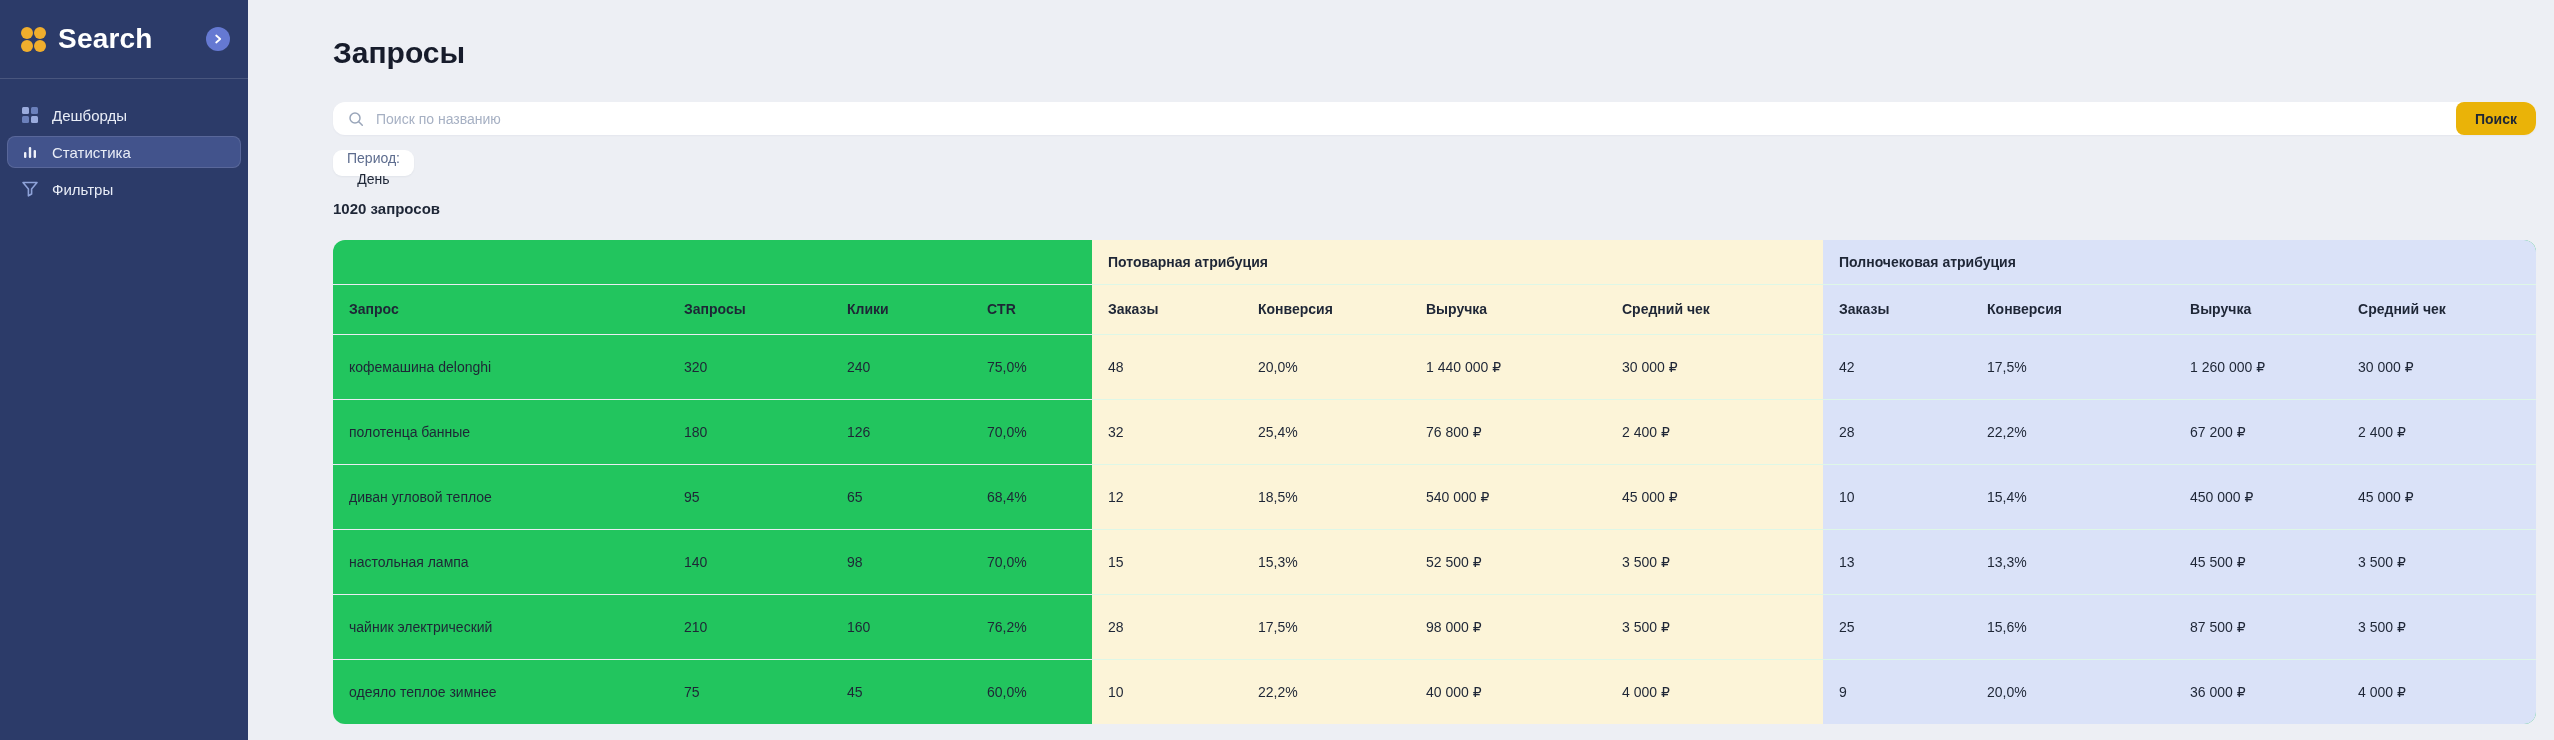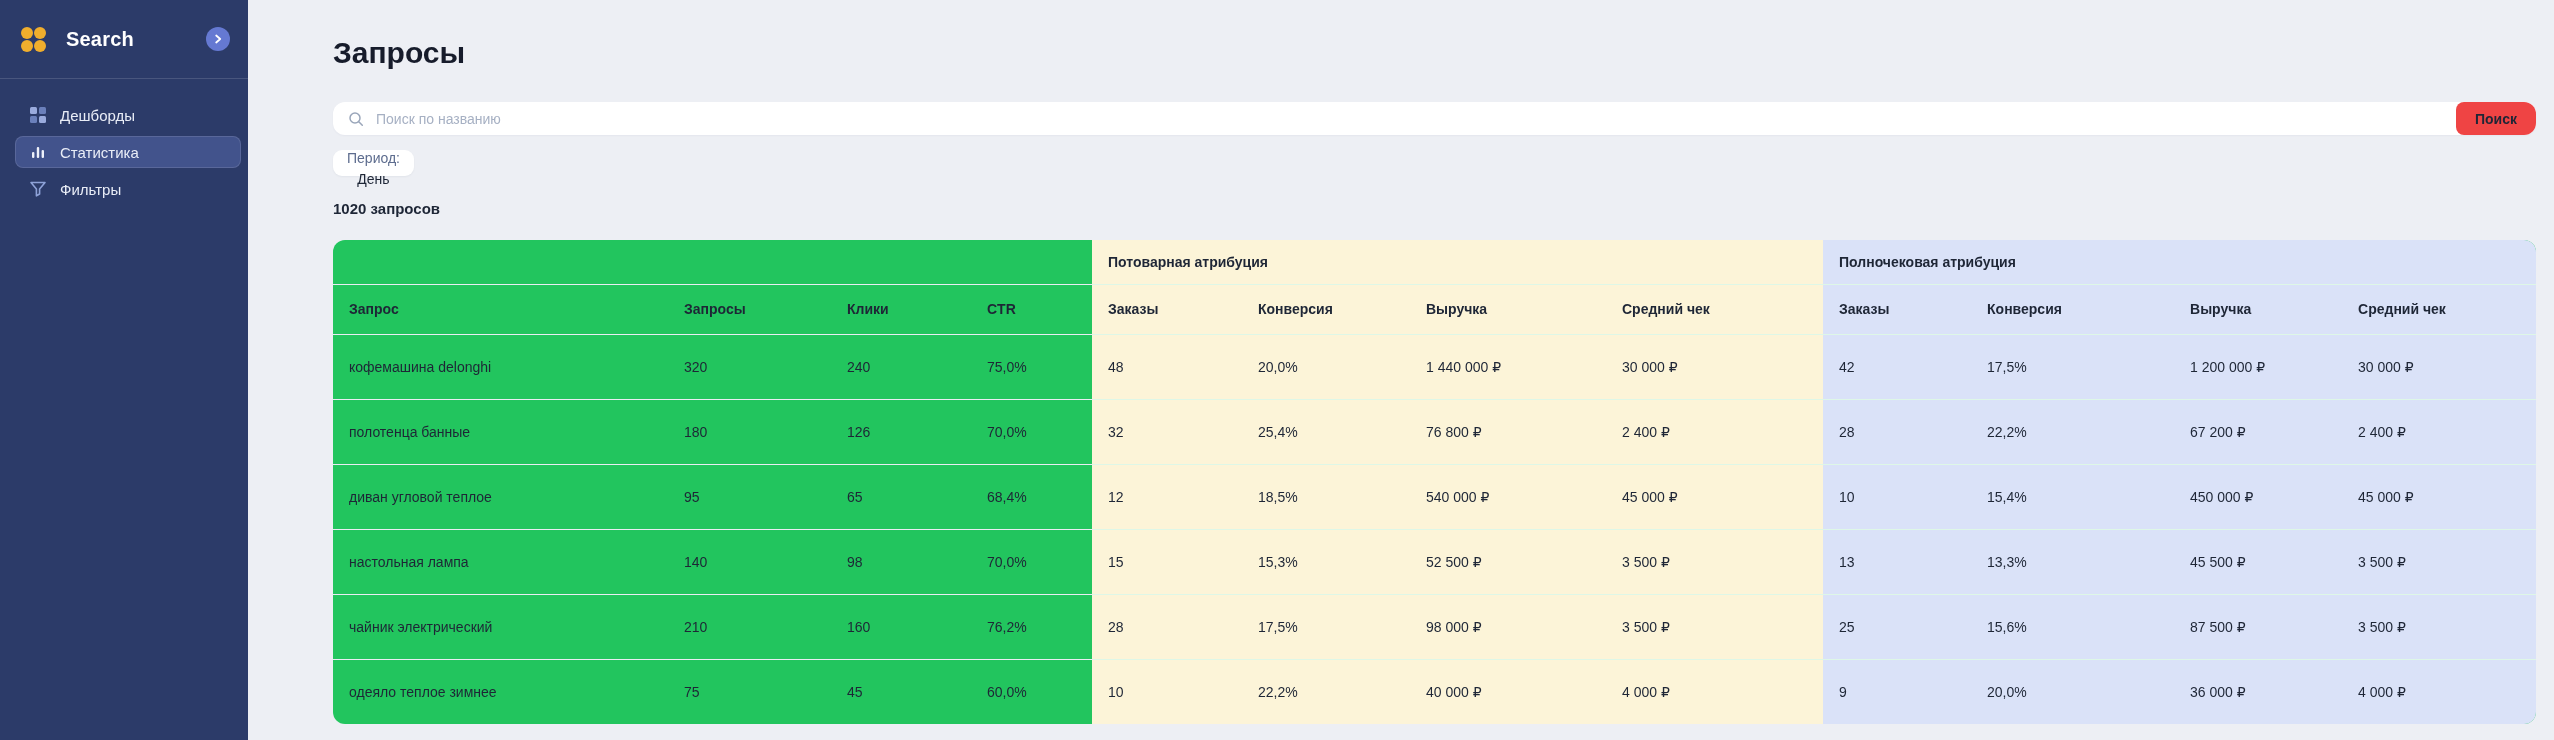--- a/index.html
+++ b/index.html
@@ -16,7 +16,7 @@
   }
   .logo-row { height:78px; display:flex; align-items:center; padding:0 18px 0 20px; }
   .logo-icon { width:27px; height:27px; display:block; }
-  .logo-text { color:#ffffff; font-size:20px; font-weight:700; margin-left:19px; letter-spacing:.2px; }
+  .logo-text { color:#ffffff; font-size:28px; font-weight:700; margin-left:11px; letter-spacing:.2px; }
   .collapse-btn {
     margin-left:auto; width:24px; height:24px; border-radius:50%;
     background:#6579d2; border:none; display:flex; align-items:center; justify-content:center;

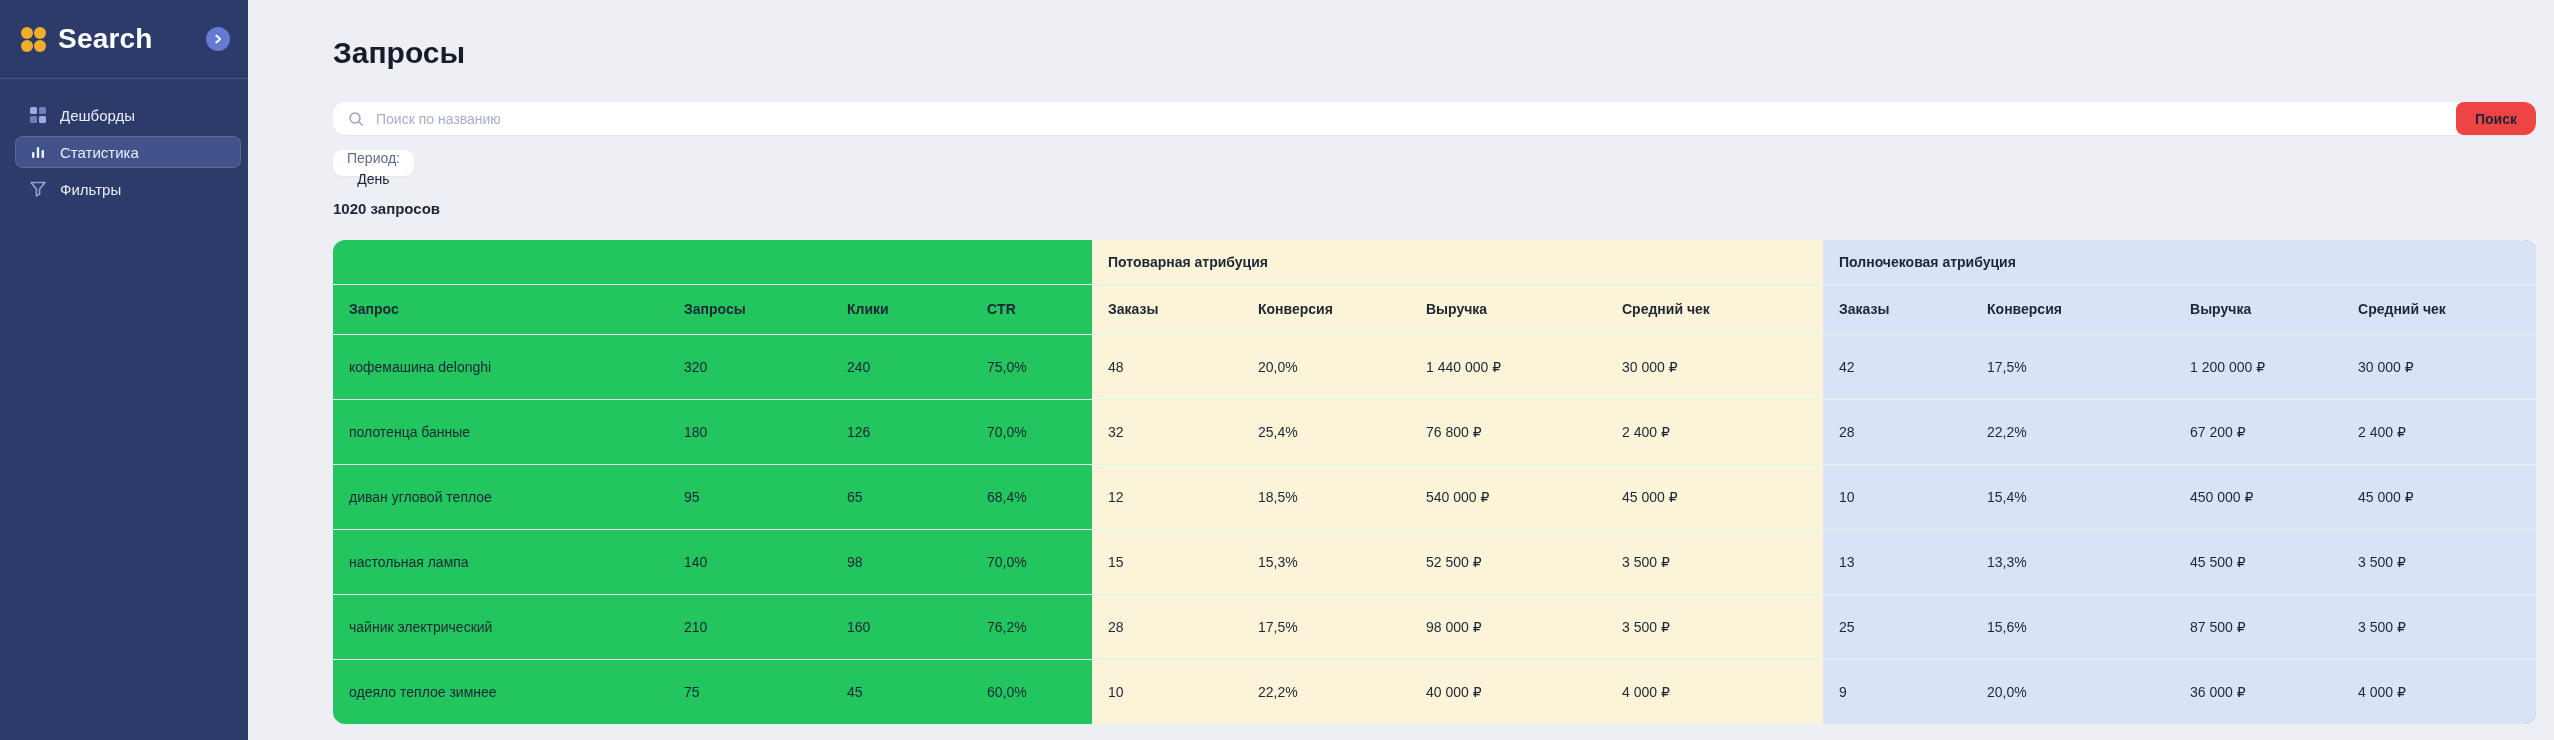--- a/index.html
+++ b/index.html
@@ -23,7 +23,7 @@
     cursor:pointer;
   }
   .sidebar-divider { height:1px; background:rgba(255,255,255,.14); }
-  .nav { padding:20px 7px 0 15px; }
+  .nav { padding:20px 7px 0 7px; }
   .nav-item {
     height:32px; display:flex; align-items:center; gap:13px;
     padding:0 13px; border-radius:8px; margin-bottom:5px;

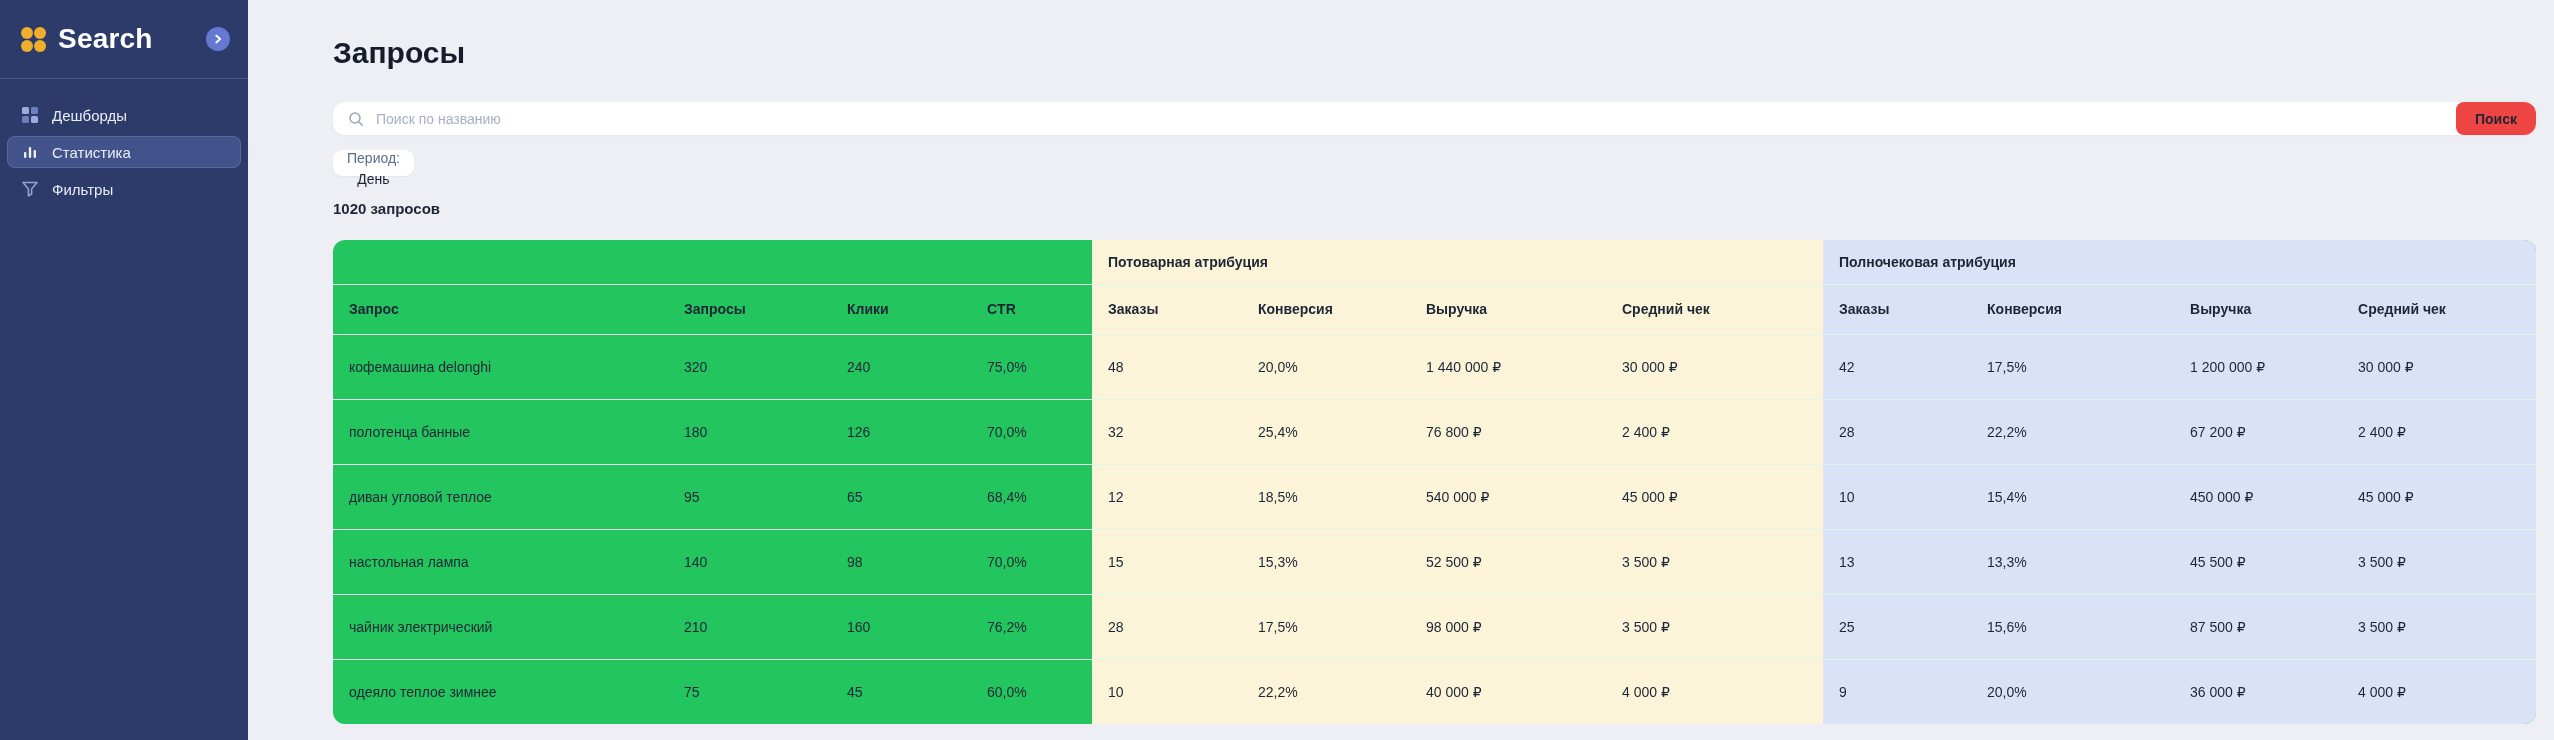--- a/index.html
+++ b/index.html
@@ -48,7 +48,7 @@
   }
   .search-input::placeholder { color:#a6b0c3; }
   .search-btn {
-    width:80px; border:none; background:#ef4444; color:#1e2636;
+    width:80px; border:none; background:#eab308; color:#1e2636;
     font:600 14px "Liberation Sans","DejaVu Sans",sans-serif; cursor:pointer;
     border-radius:8px 8px 8px 8px;
   }

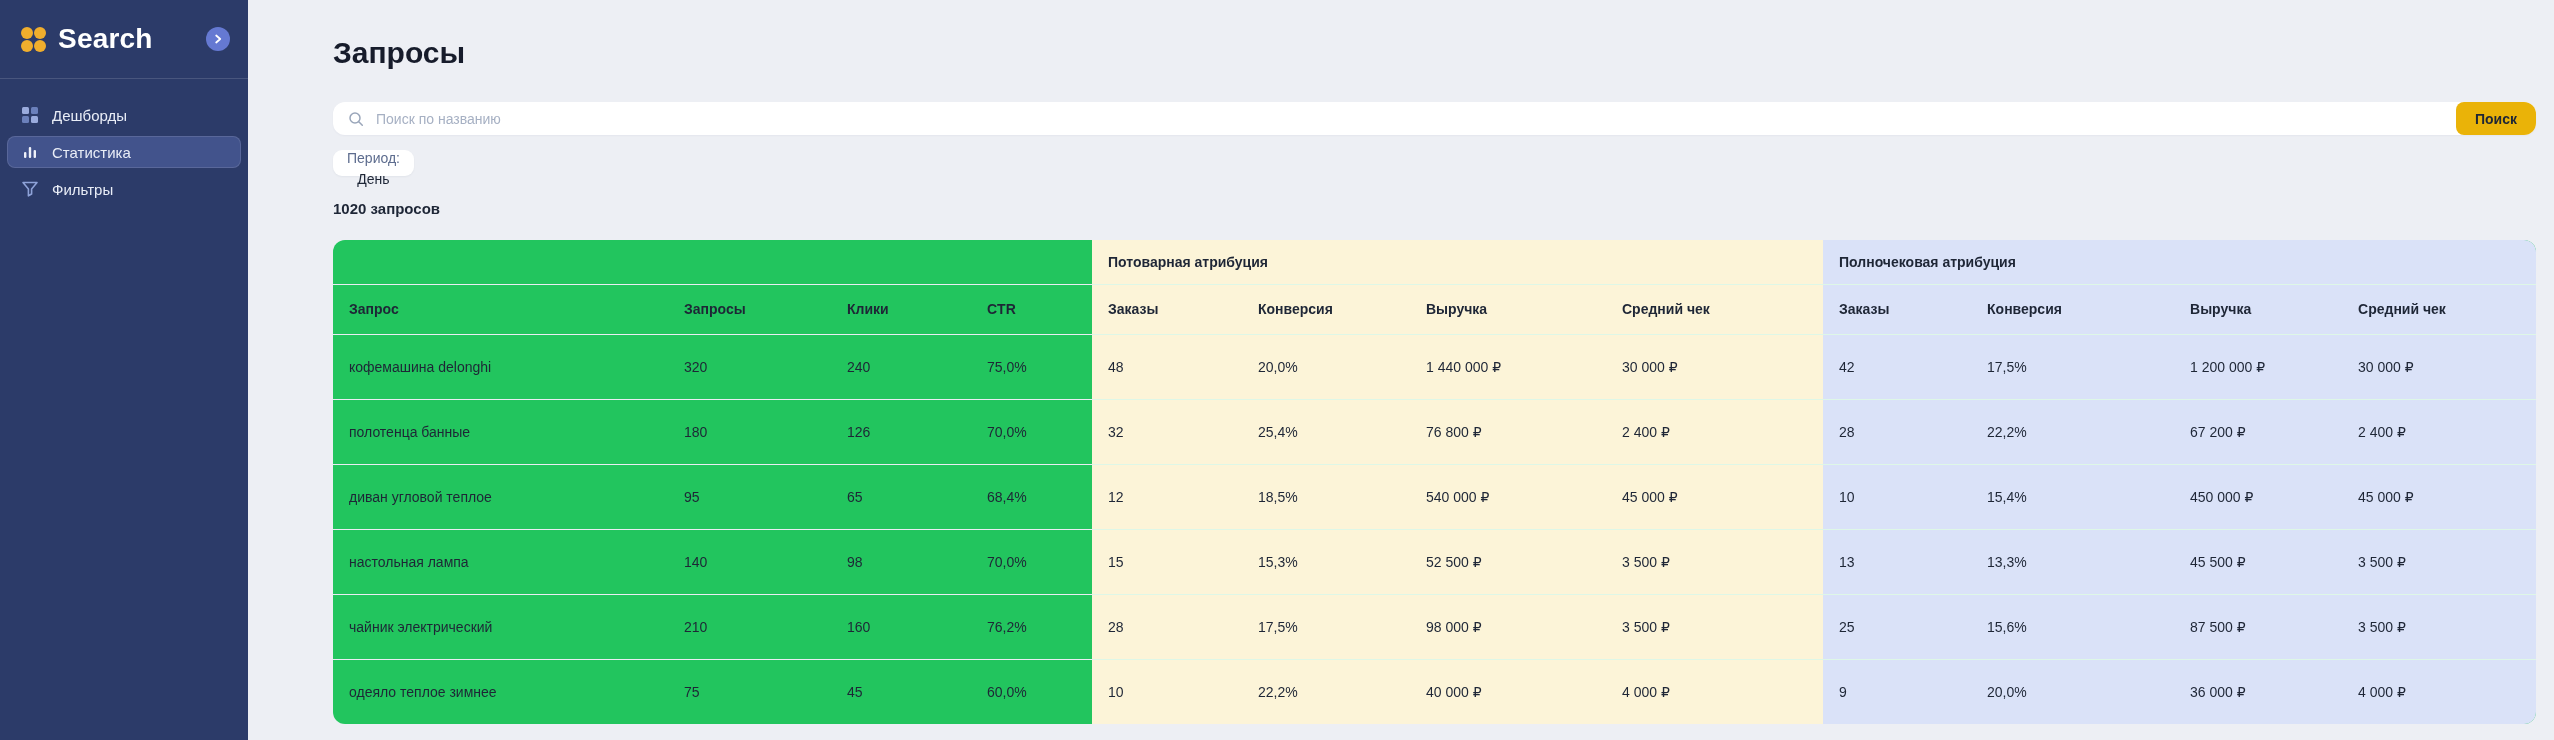--- a/index.html
+++ b/index.html
@@ -201,7 +201,7 @@
             <td class="t-yellow">30 000 ₽</td>
             <td class="t-blue">42</td>
             <td class="t-blue">17,5%</td>
-            <td class="t-blue">1 200 000 ₽</td>
+            <td class="t-blue">1 260 000 ₽</td>
             <td class="t-blue">30 000 ₽</td>
           </tr>
           <tr>

